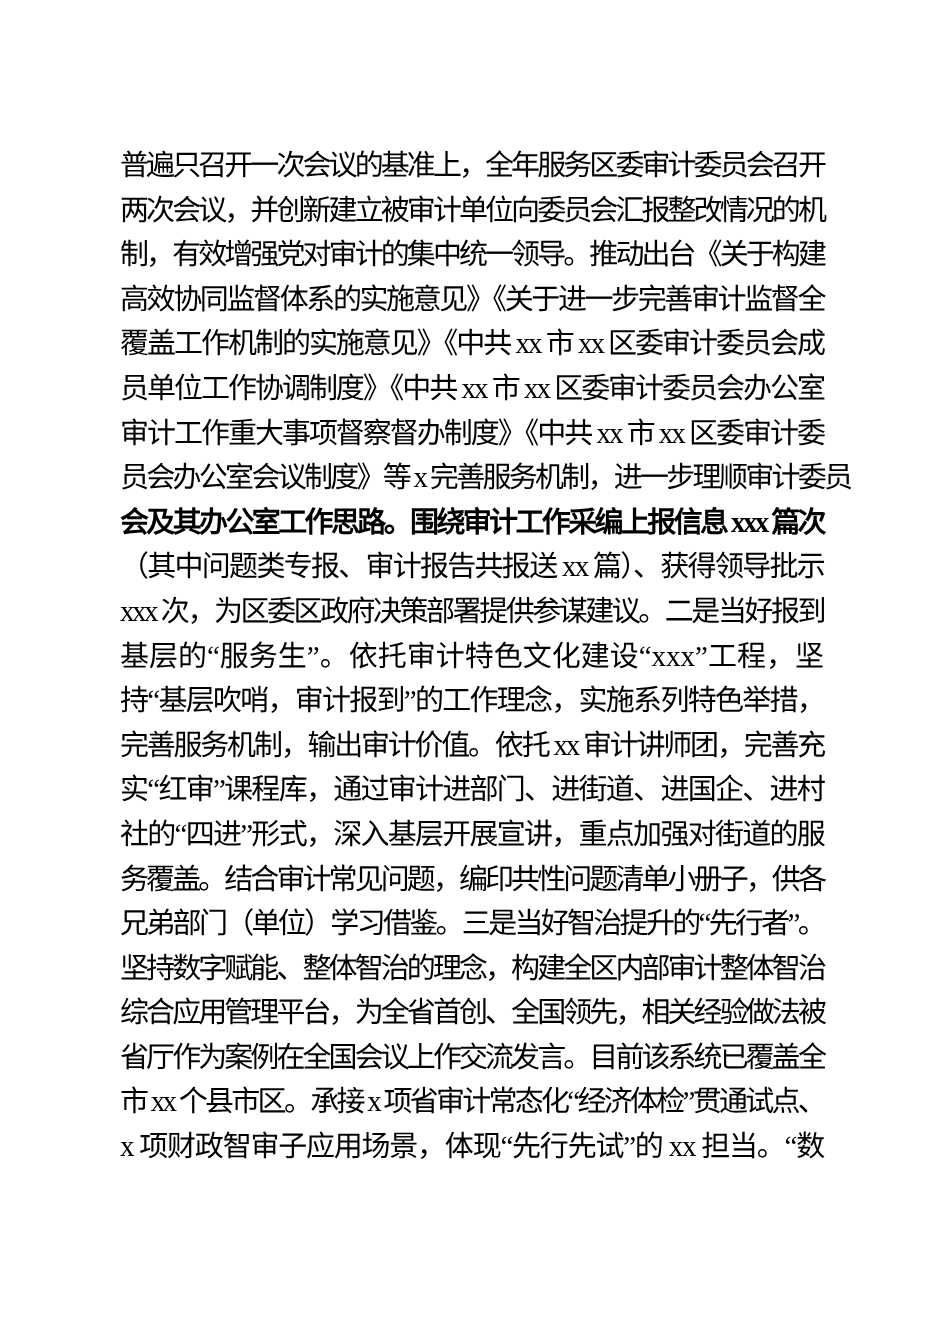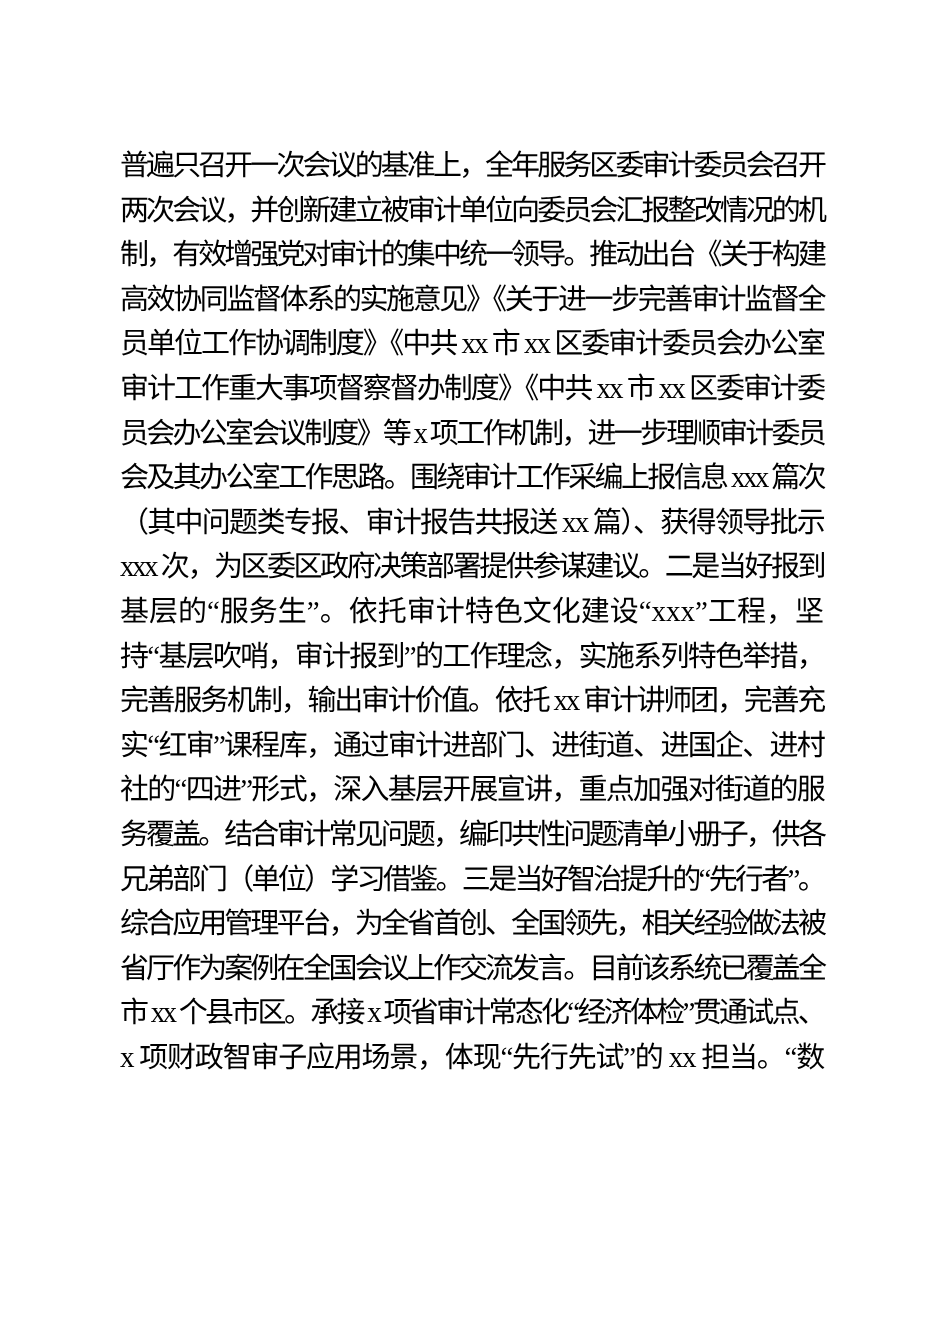--- a/index.html
+++ b/index.html
@@ -47,6 +47,7 @@
     <div class="line"><span class="line-text" style="letter-spacing: -2.927px;">两次会议，并创新建立被审计单位向委员会汇报整改情况的机</span></div>
     <div class="line"><span class="line-text" style="letter-spacing: -2.927px; text-align: right;">制，有效增强党对审计的集中统一领导。推动出台《关于构建</span></div>
     <div class="line"><span class="line-text" style="letter-spacing: -2.389px;">高效协同监督体系的实施意见》《关于进一步完善审计监督全</span></div>
+    <div class="line"><span class="line-text" style="letter-spacing: -2.016px;">覆盖工作机制的实施意见》《中共 xx 市 xx 区委审计委员会成</span></div>
     <div class="line"><span class="line-text" style="letter-spacing: -2.016px;">员单位工作协调制度》《中共 xx 市 xx 区委审计委员会办公室</span></div>
     <div class="line"><span class="line-text" style="letter-spacing: -2.016px; margin-top: 16px;">审计工作重大事项督察督办制度》《中共 xx 市 xx 区委审计委</span></div>
     <div class="line"><span class="line-text" style="letter-spacing: -2.725px;">员会办公室会议制度》等 x 项工作机制，进一步理顺审计委员</span></div>

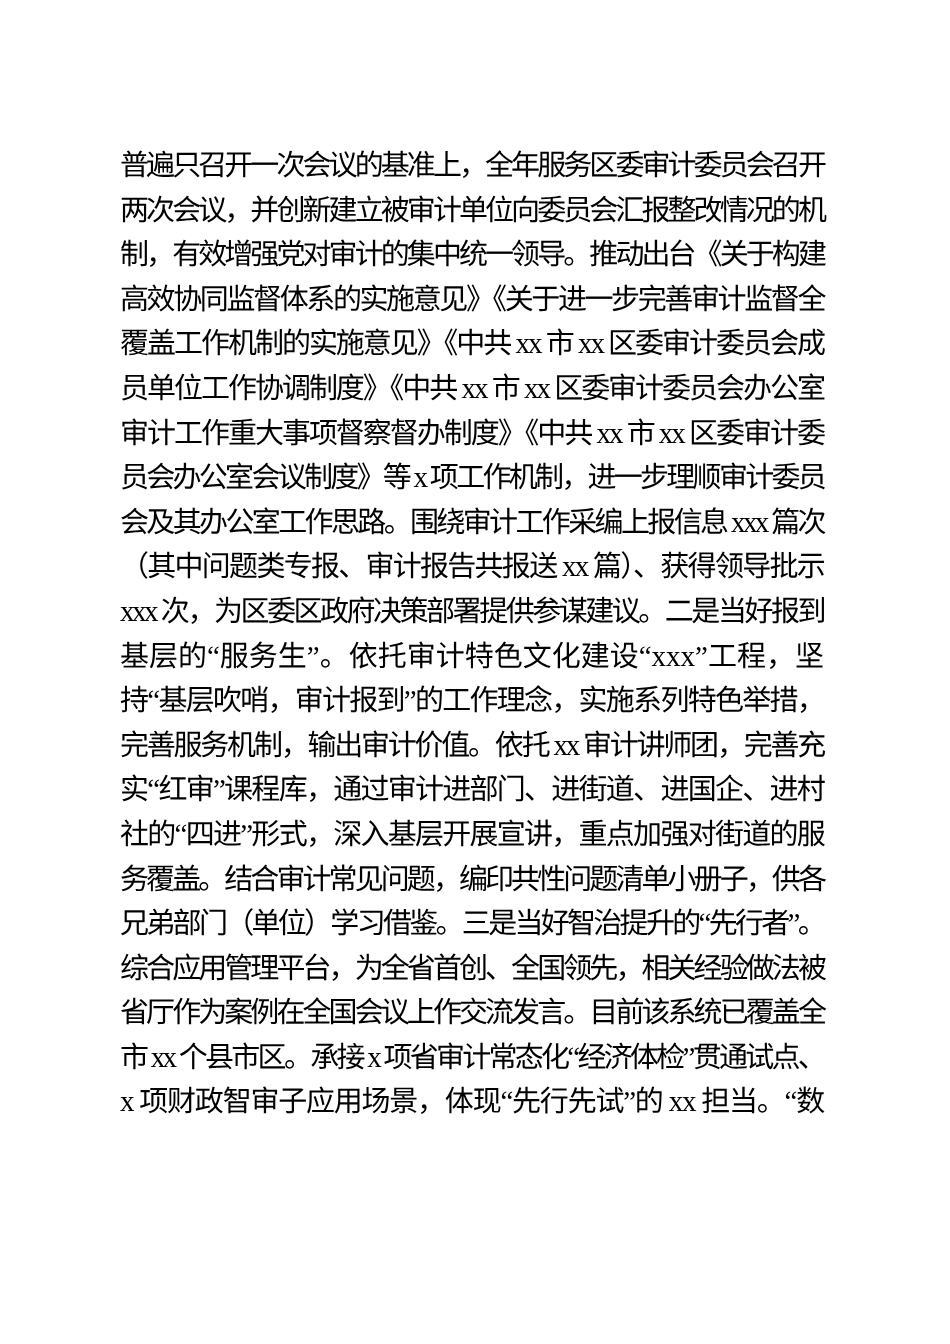--- a/index.html
+++ b/index.html
@@ -50,7 +50,7 @@
     <div class="line"><span class="line-text" style="letter-spacing: -2.016px;">覆盖工作机制的实施意见》《中共 xx 市 xx 区委审计委员会成</span></div>
     <div class="line"><span class="line-text" style="letter-spacing: -2.016px;">员单位工作协调制度》《中共 xx 市 xx 区委审计委员会办公室</span></div>
     <div class="line"><span class="line-text" style="letter-spacing: -2.016px; margin-top: 16px;">审计工作重大事项督察督办制度》《中共 xx 市 xx 区委审计委</span></div>
-    <div class="line"><span class="line-text" style="letter-spacing: -2.725px;">员会办公室会议制度》等 x 项工作机制，进一步理顺审计委员</span></div>
+    <div class="line"><span class="line-text" style="letter-spacing: -2.725px;">员会办公室会议制度》等 x 完善服务机制，进一步理顺审计委员</span></div>
     <div class="line"><span class="line-text" style="letter-spacing: -2.634px;">会及其办公室工作思路。围绕审计工作采编上报信息 xxx 篇次</span></div>
     <div class="line"><span class="line-text" style="letter-spacing: -1.725px;">（其中问题类专报、审计报告共报送 xx 篇）、获得领导批示</span></div>
     <div class="line"><span class="line-text" style="letter-spacing: -2.475px;">xxx 次，为区委区政府决策部署提供参谋建议。二是当好报到</span></div>

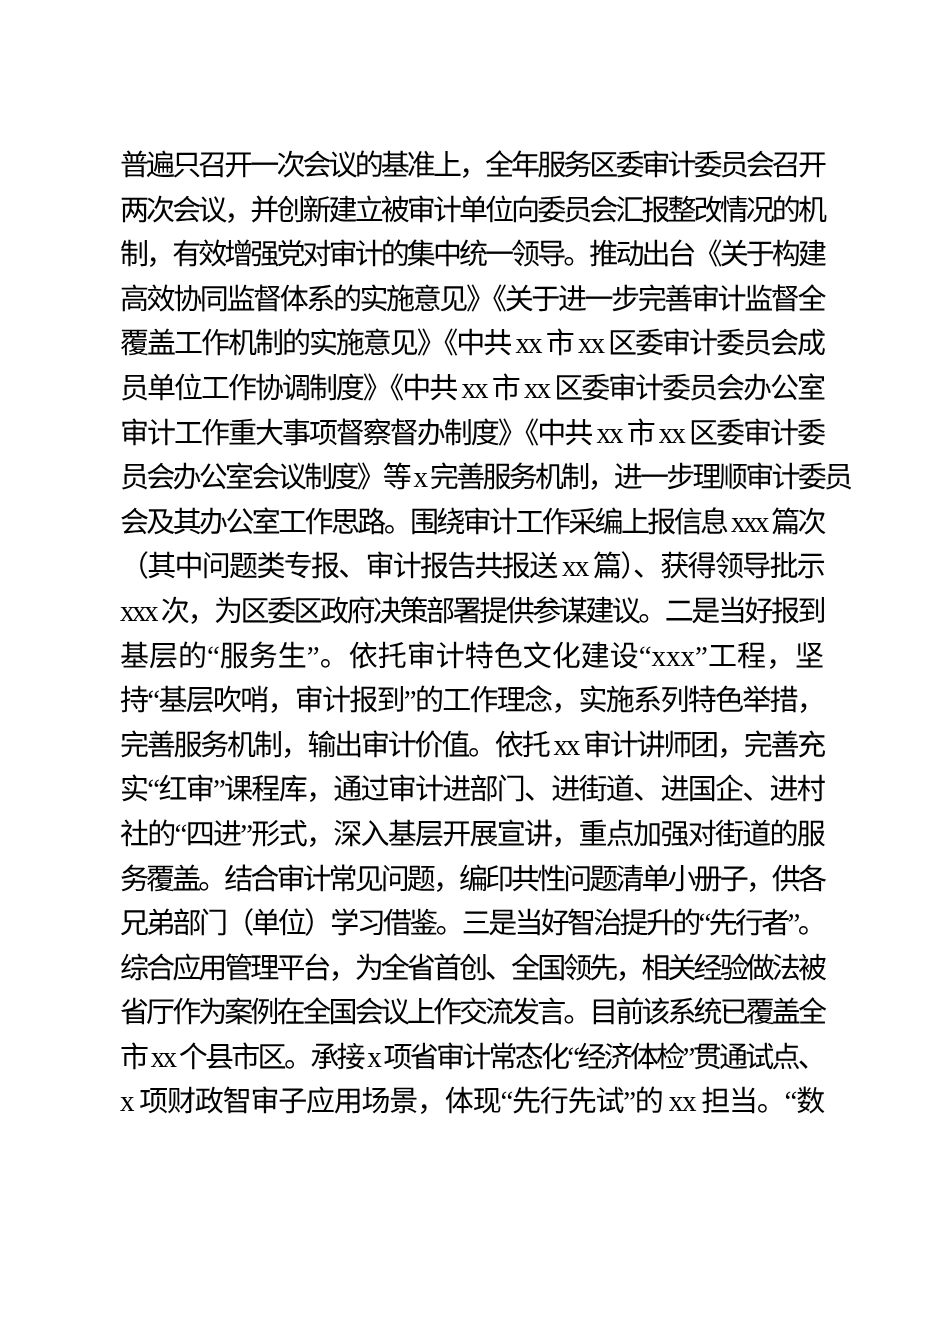--- a/index.html
+++ b/index.html
@@ -51,7 +51,7 @@
     <div class="line"><span class="line-text" style="letter-spacing: -2.016px;">员单位工作协调制度》《中共 xx 市 xx 区委审计委员会办公室</span></div>
     <div class="line"><span class="line-text" style="letter-spacing: -2.016px; margin-top: 16px;">审计工作重大事项督察督办制度》《中共 xx 市 xx 区委审计委</span></div>
     <div class="line"><span class="line-text" style="letter-spacing: -2.725px;">员会办公室会议制度》等 x 完善服务机制，进一步理顺审计委员</span></div>
-    <div class="line"><span class="line-text" style="letter-spacing: -2.634px;">会及其办公室工作思路。围绕审计工作采编上报信息 xxx 篇次</span></div>
+    <div class="line"><span class="line-text" style="letter-spacing: -2.634px; font-weight: bold;">会及其办公室工作思路。围绕审计工作采编上报信息 xxx 篇次</span></div>
     <div class="line"><span class="line-text" style="letter-spacing: -1.725px;">（其中问题类专报、审计报告共报送 xx 篇）、获得领导批示</span></div>
     <div class="line"><span class="line-text" style="letter-spacing: -2.475px;">xxx 次，为区委区政府决策部署提供参谋建议。二是当好报到</span></div>
     <div class="line"><span class="line-text" style="letter-spacing: 0px;">基层的“服务生”。依托审计特色文化建设“xxx”工程，坚</span></div>

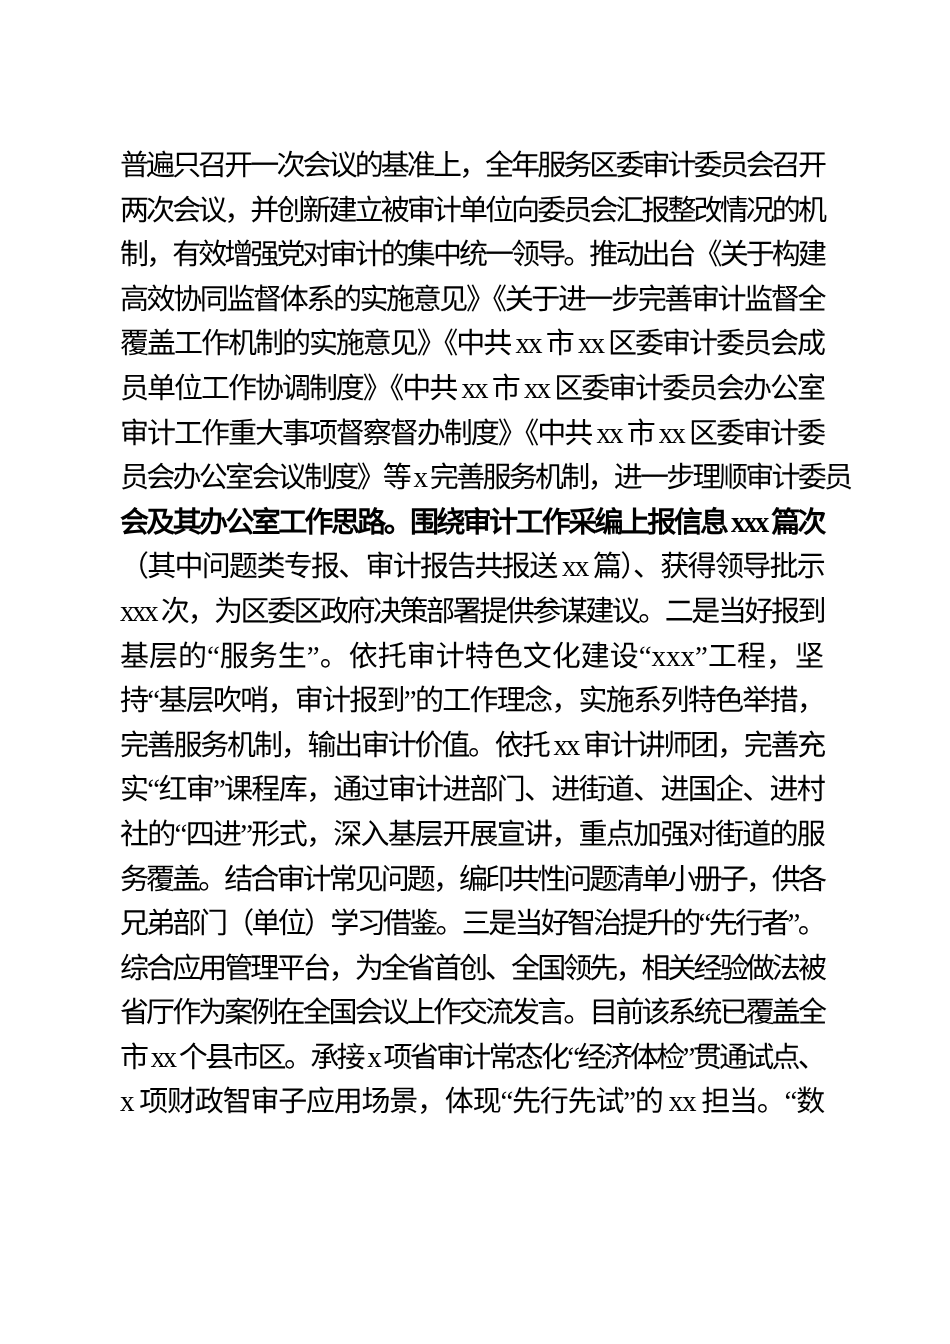--- a/index.html
+++ b/index.html
@@ -61,6 +61,7 @@
     <div class="line"><span class="line-text" style="letter-spacing: -1.731px;">社的“四进”形式，深入基层开展宣讲，重点加强对街道的服</span></div>
     <div class="line"><span class="line-text" style="letter-spacing: -2.927px;">务覆盖。结合审计常见问题，编印共性问题清单小册子，供各</span></div>
     <div class="line"><span class="line-text" style="letter-spacing: -2.705px; margin-top: 29px;">兄弟部门（单位）学习借鉴。三是当好智治提升的“先行者”。</span></div>
+    <div class="line"><span class="line-text" style="letter-spacing: -2.927px;">坚持数字赋能、整体智治的理念，构建全区内部审计整体智治</span></div>
     <div class="line"><span class="line-text" style="letter-spacing: -2.927px;">综合应用管理平台，为全省首创、全国领先，相关经验做法被</span></div>
     <div class="line"><span class="line-text" style="letter-spacing: -2.927px;">省厅作为案例在全国会议上作交流发言。目前该系统已覆盖全</span></div>
     <div class="line"><span class="line-text" style="letter-spacing: -2.735px;">市 xx 个县市区。承接 x 项省审计常态化“经济体检”贯通试点、</span></div>

